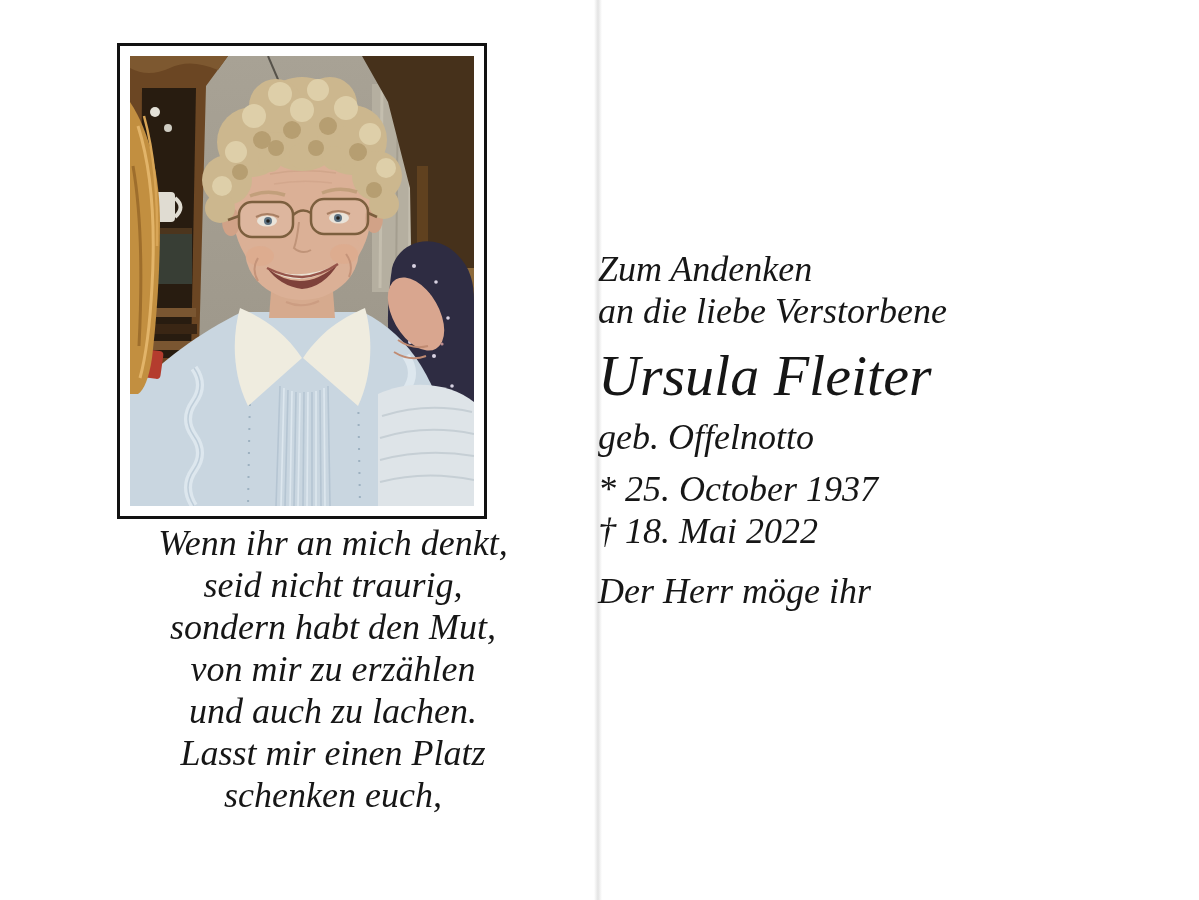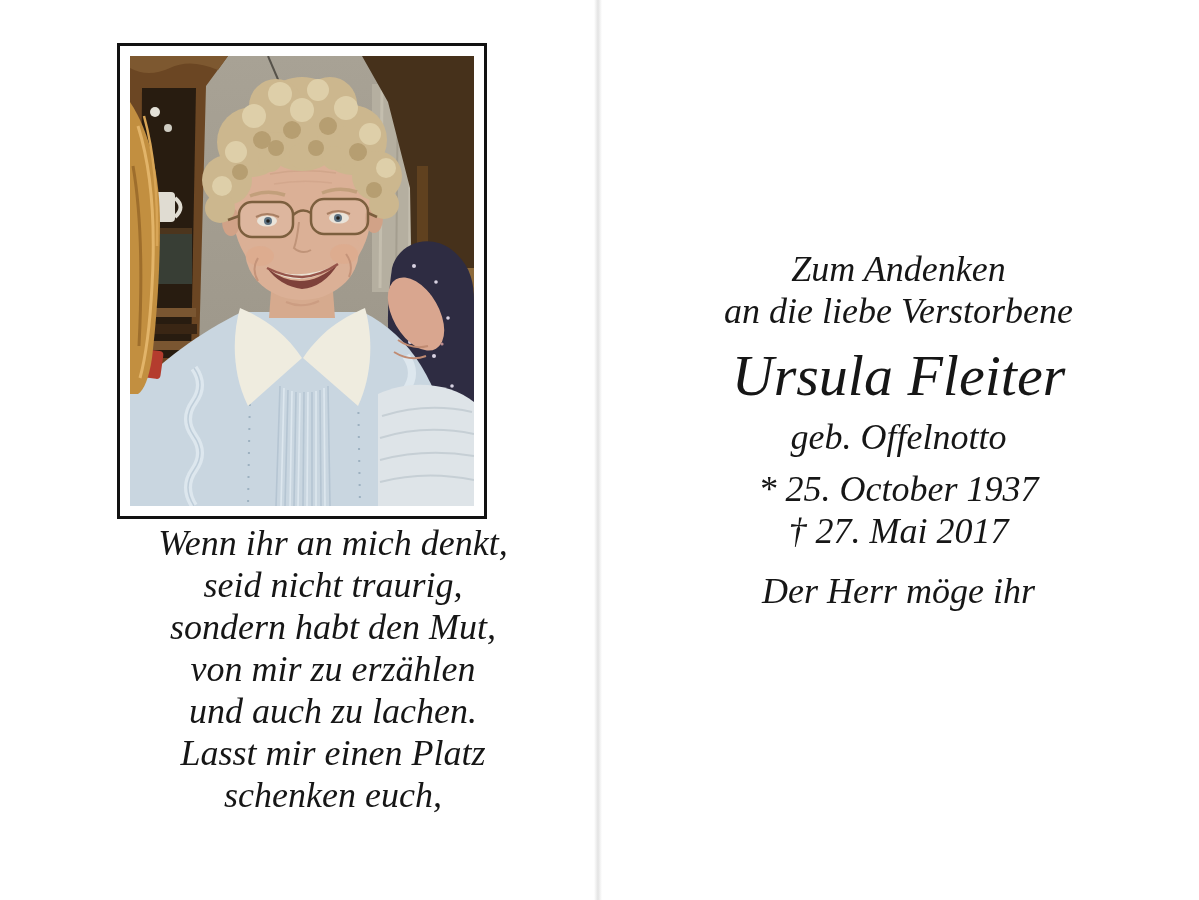--- a/index.html
+++ b/index.html
@@ -32,7 +32,7 @@
   }
 
   
-  .right-panel { position:absolute; left:598px; top:0; width:601px; height:828px; text-align:center; }
+  .right-panel { position:absolute; left:598px; top:0; width:601px; height:828px; }
   .intro    { position:absolute; top:248px; left:0; width:100%; font-size:36px; line-height:42px; }
   .name     { position:absolute; top:344px; left:0; width:100%; font-size:58px; line-height:64px; font-weight:normal; margin:0; }
   .maiden   { position:absolute; top:416px; left:0; width:100%; font-size:36px; line-height:42px; }

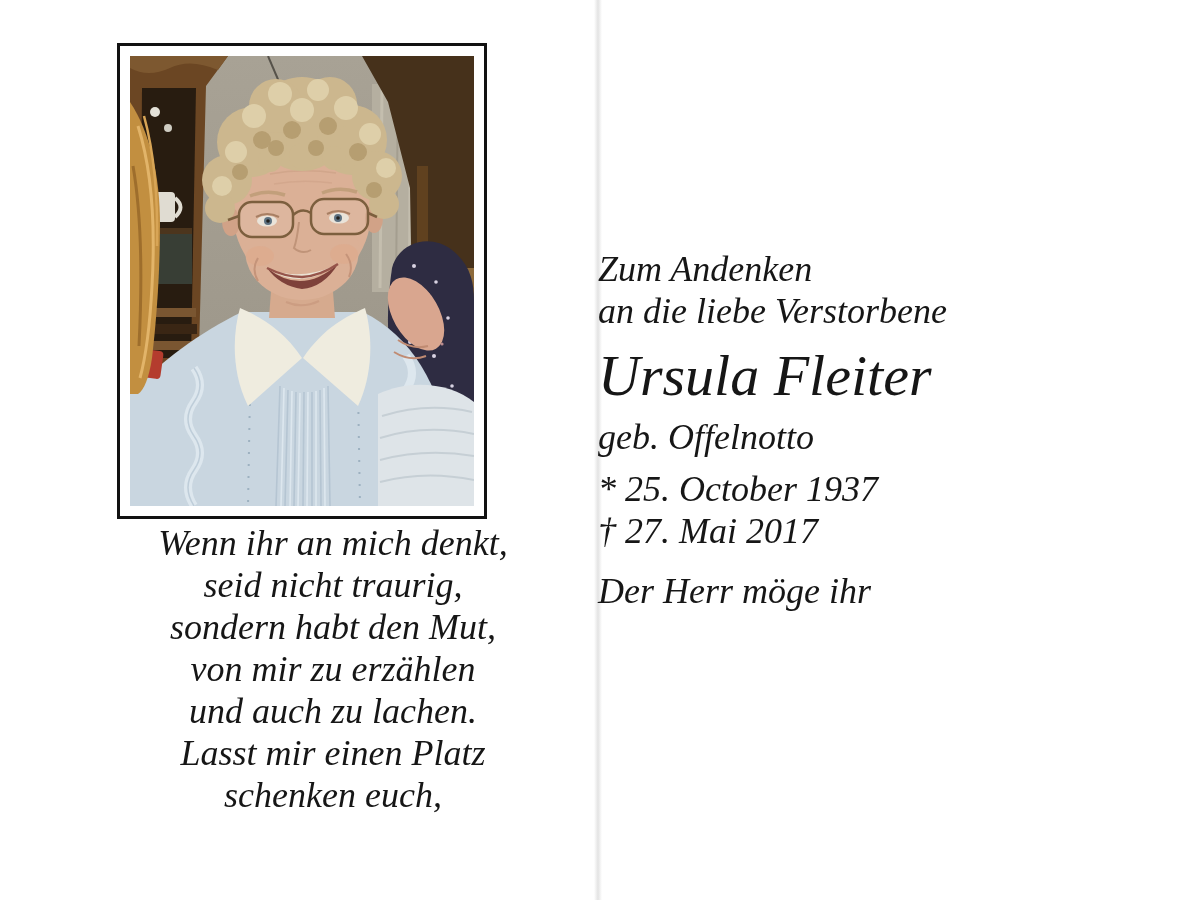--- a/index.html
+++ b/index.html
@@ -244,7 +244,7 @@
     <div class="maiden">geb. Offelnotto</div>
     <div class="dates">
       <div>* 25. October 1937</div>
-      <div>† 27. Mai 2017</div>
+      <div>† 18. Mai 2022</div>
     </div>
     <div class="blessing">
       <div>Der Herr möge ihr</div>

